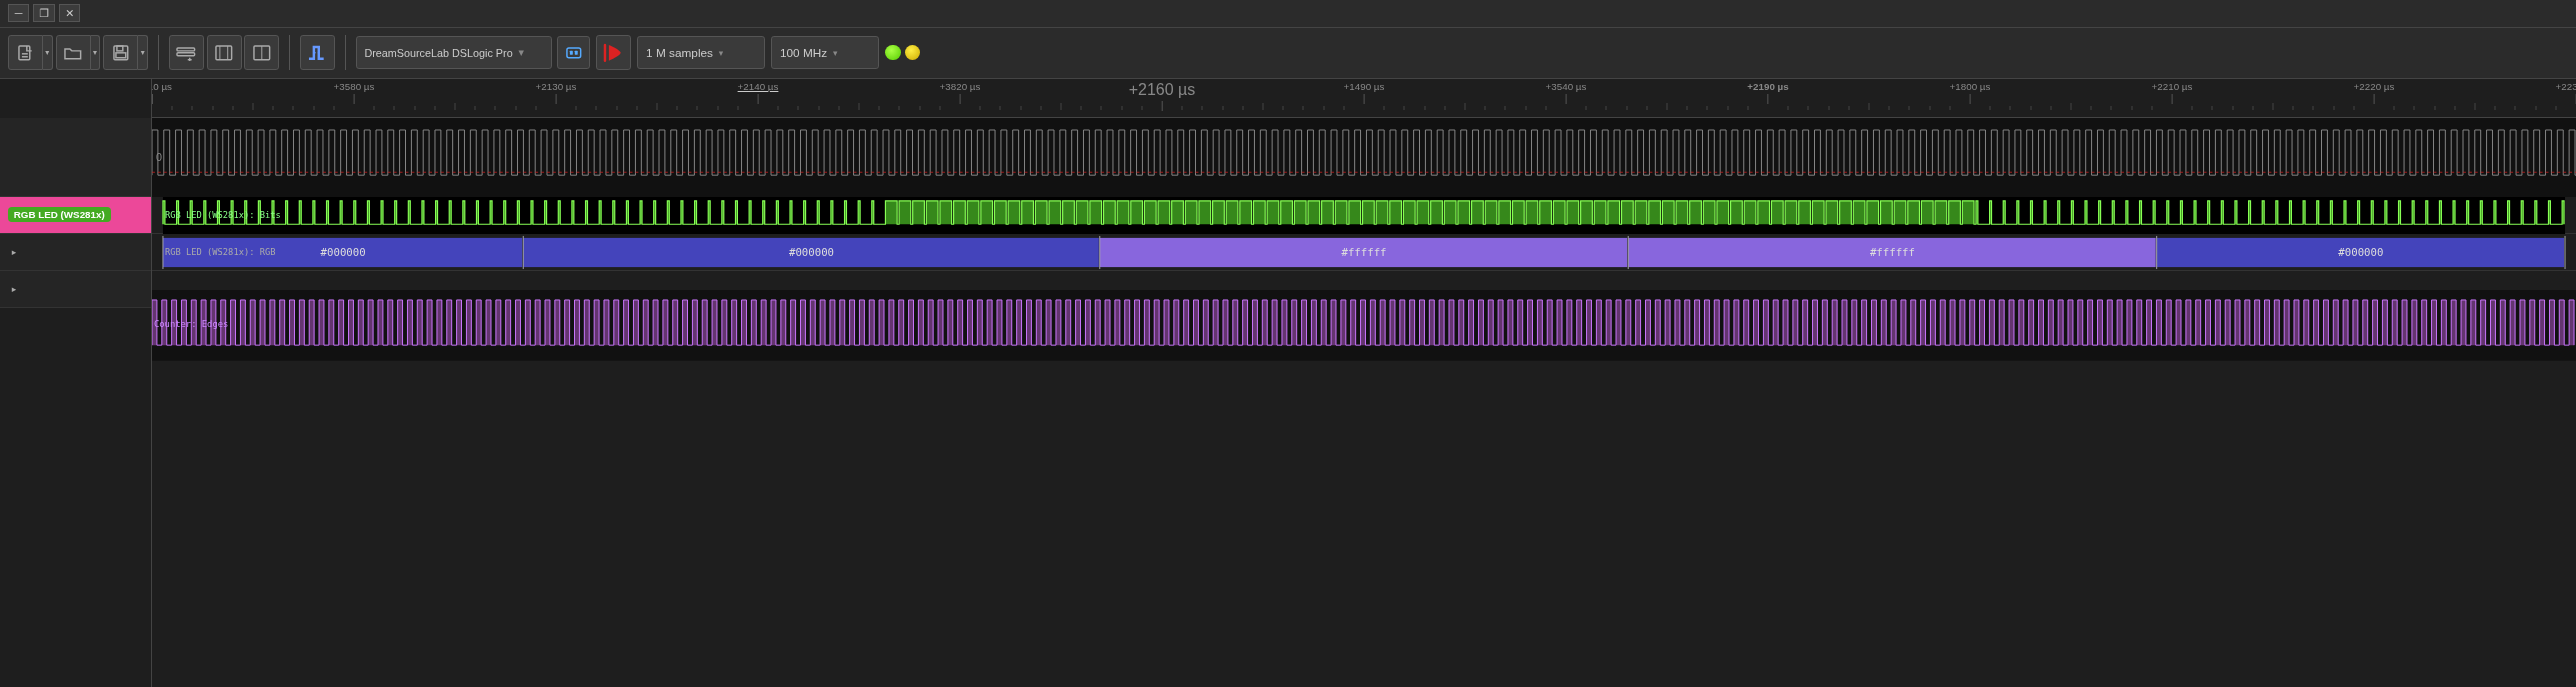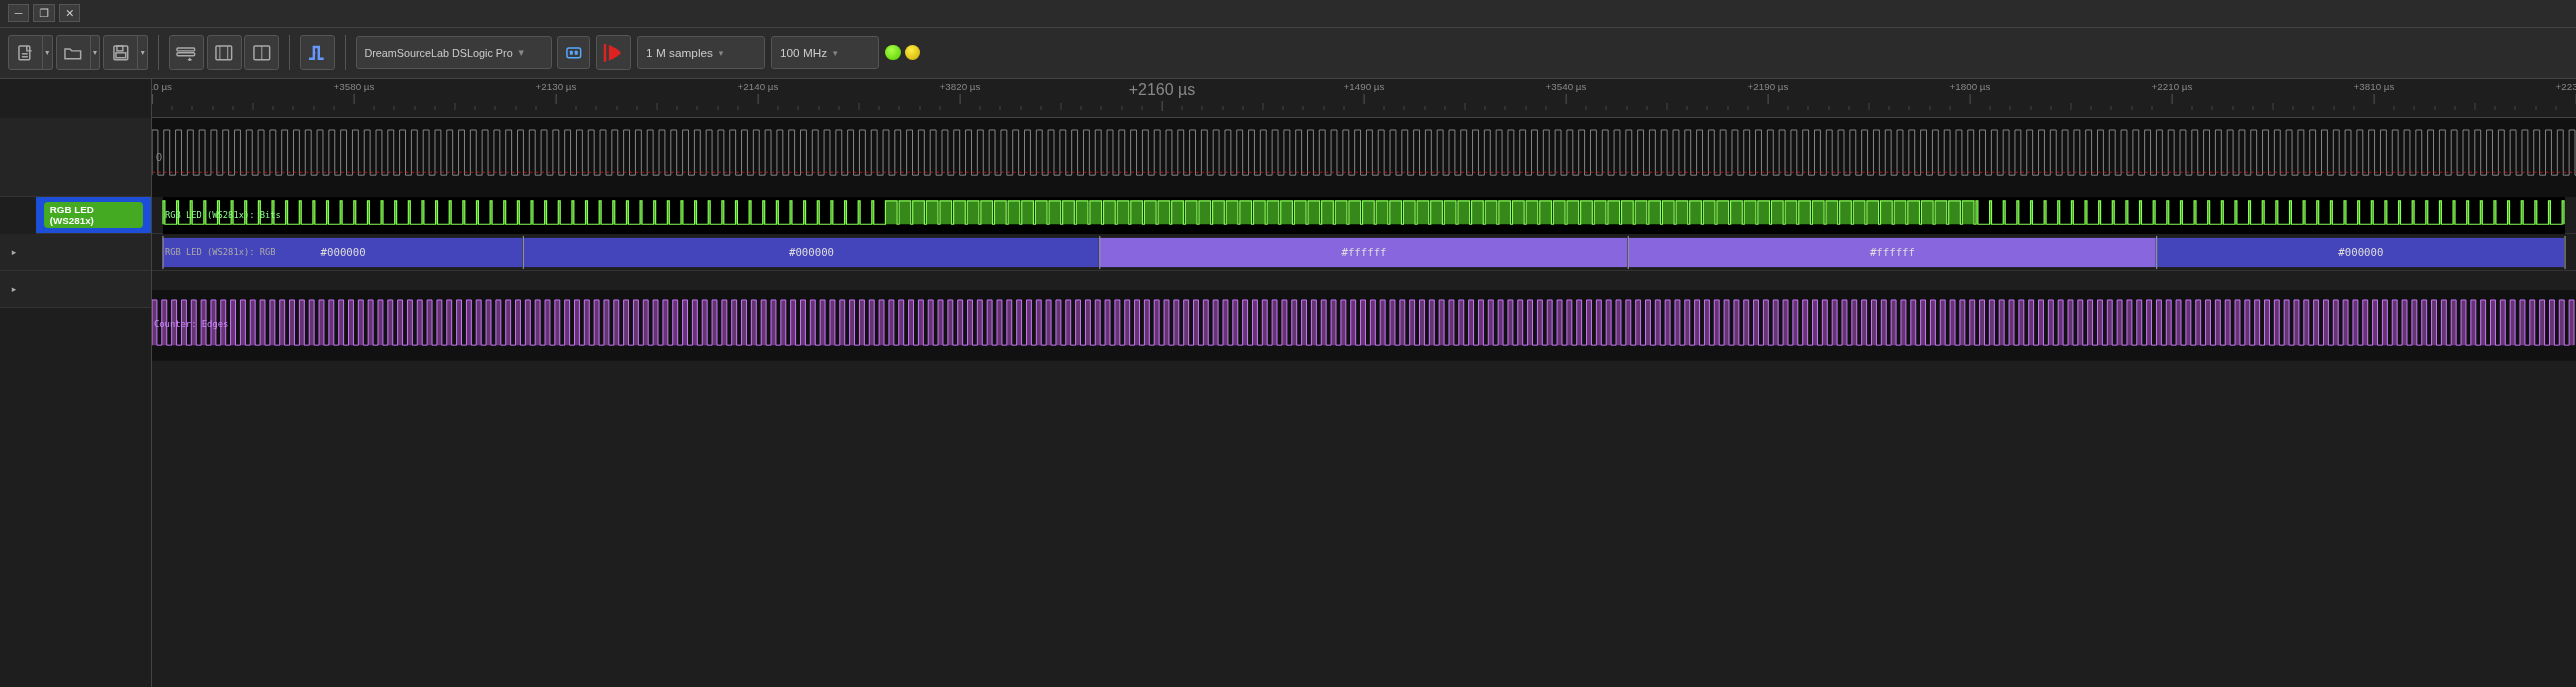--- a/index.html
+++ b/index.html
@@ -527,7 +527,7 @@
           <div style="position: absolute; left: 24.1667%; transform: translateX(-50%);">
             <div style="width:1px; height:3.9px; background:#444; margin-top:27.5px;"></div>
           </div>
-          <div style="position: absolute; left: 25%; transform: translateX(-50%);">
+          <div style="position: absolute; left: 25%; transform: translateX(-50%); text-decoration: underline;">
       <div style="font-size:9.8px; color:#888; white-space:nowrap; margin-top:2.9px;">+2140 µs</div>
       <div style="width:1px; height:9.8px; background:#555; margin:2px auto 0;"></div>
     </div>

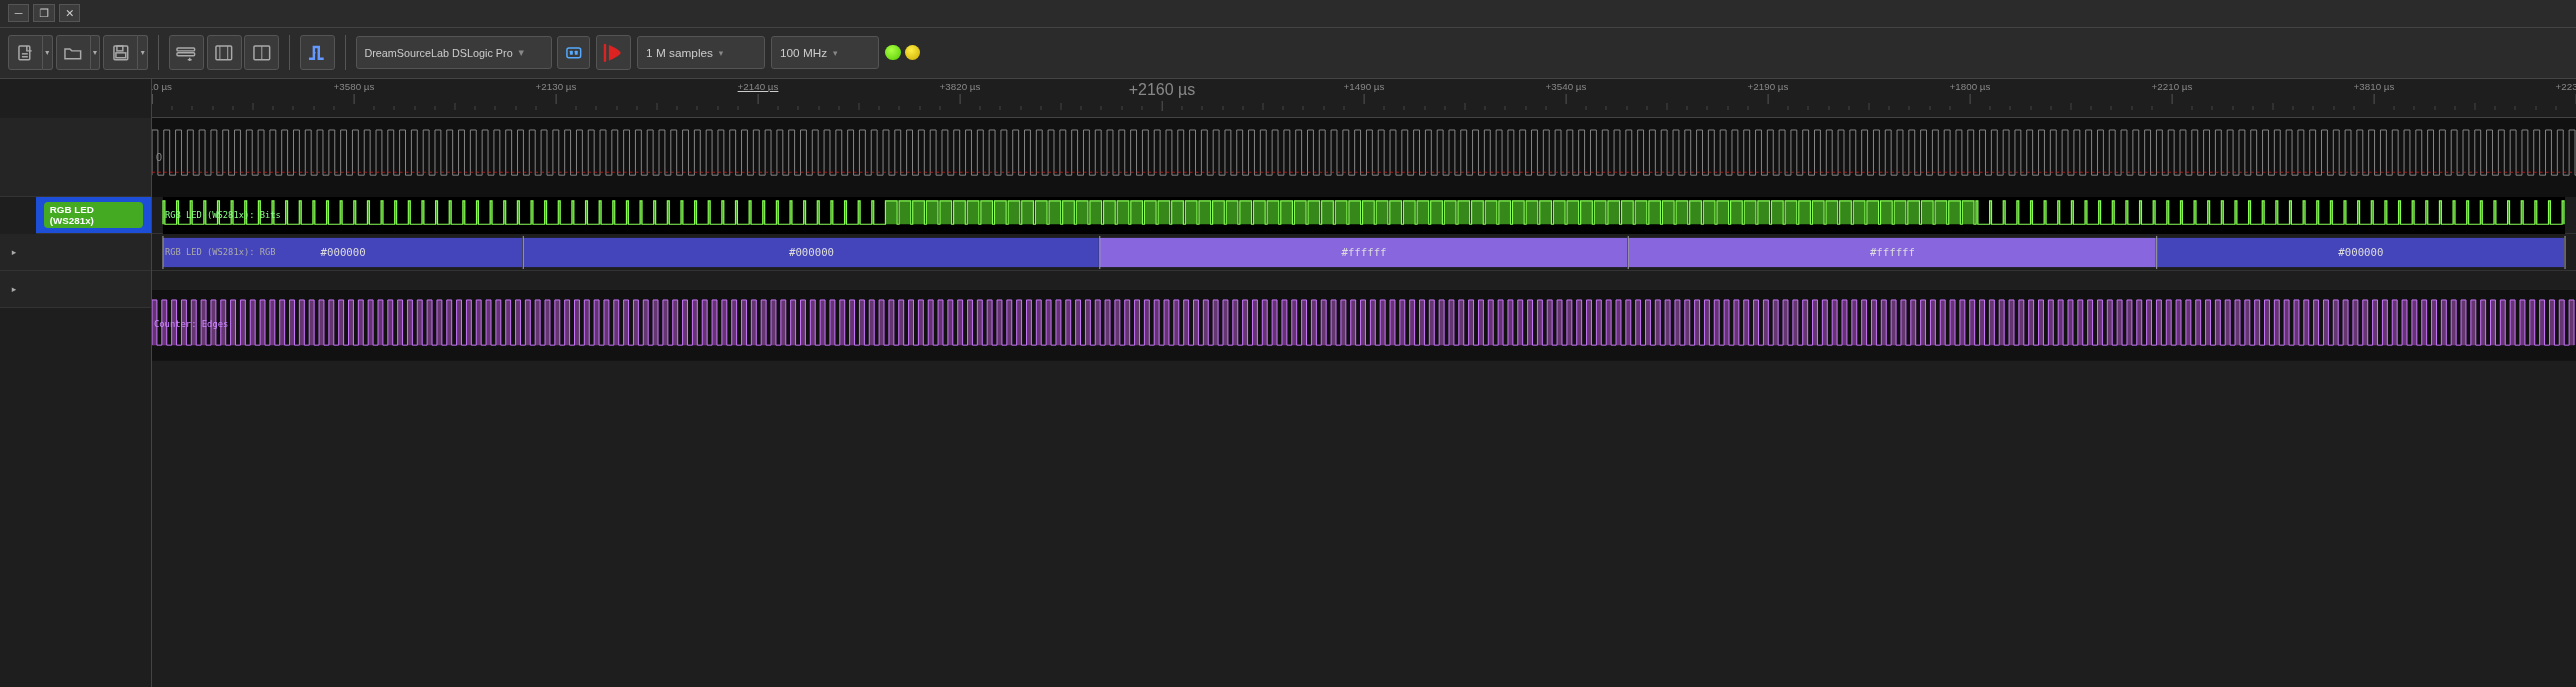--- a/index.html
+++ b/index.html
@@ -682,7 +682,7 @@
           <div style="position: absolute; left: 65.8333%; transform: translateX(-50%);">
             <div style="width:1px; height:3.9px; background:#444; margin-top:27.5px;"></div>
           </div>
-          <div style="position: absolute; left: 66.6667%; transform: translateX(-50%);">
+          <div style="position: absolute; left: 66.6667%; transform: translateX(-50%); font-weight: bold;">
       <div style="font-size:9.8px; color:#888; white-space:nowrap; margin-top:2.9px;">+2190 µs</div>
       <div style="width:1px; height:9.8px; background:#555; margin:2px auto 0;"></div>
     </div>

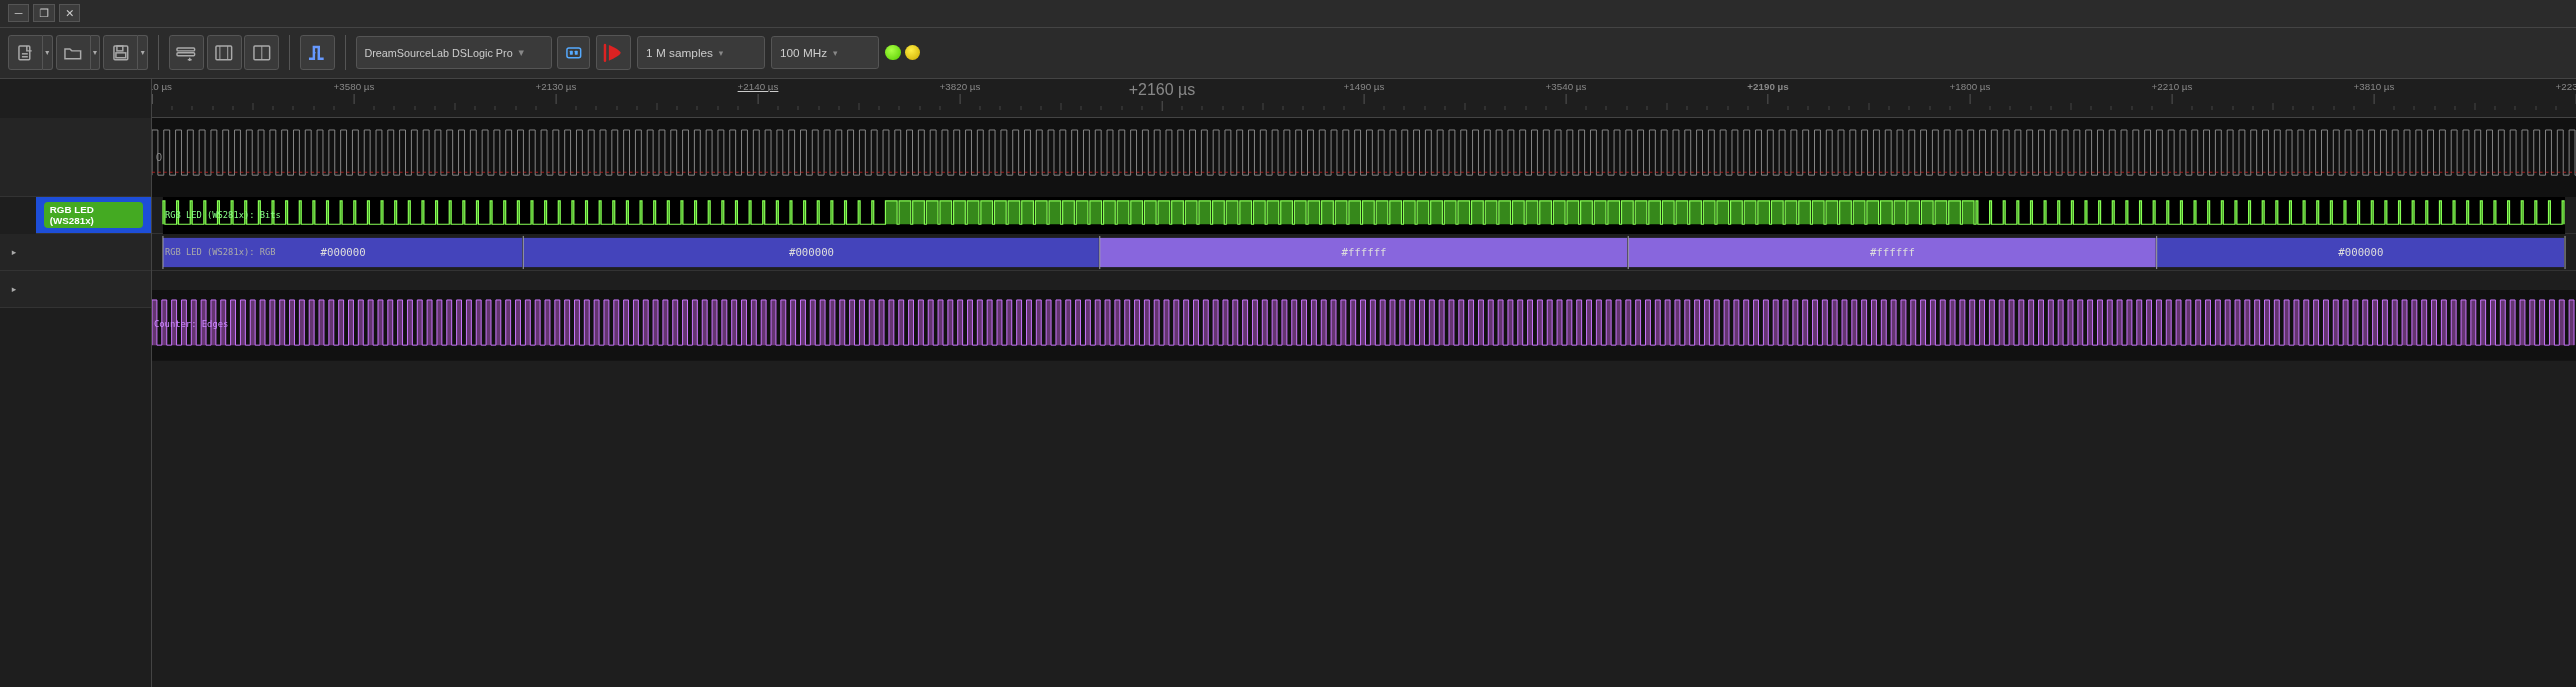--- a/index.html
+++ b/index.html
@@ -776,7 +776,7 @@
             <div style="width:1px; height:3.9px; background:#444; margin-top:27.5px;"></div>
           </div>
           <div style="position: absolute; left: 91.6667%; transform: translateX(-50%);">
-      <div style="font-size:9.8px; color:#888; white-space:nowrap; margin-top:2.9px;">+3810 µs</div>
+      <div style="font-size:9.8px; color:#888; white-space:nowrap; margin-top:2.9px;">+2220 µs</div>
       <div style="width:1px; height:9.8px; background:#555; margin:2px auto 0;"></div>
     </div>
           <div style="position: absolute; left: 92.5%; transform: translateX(-50%);">

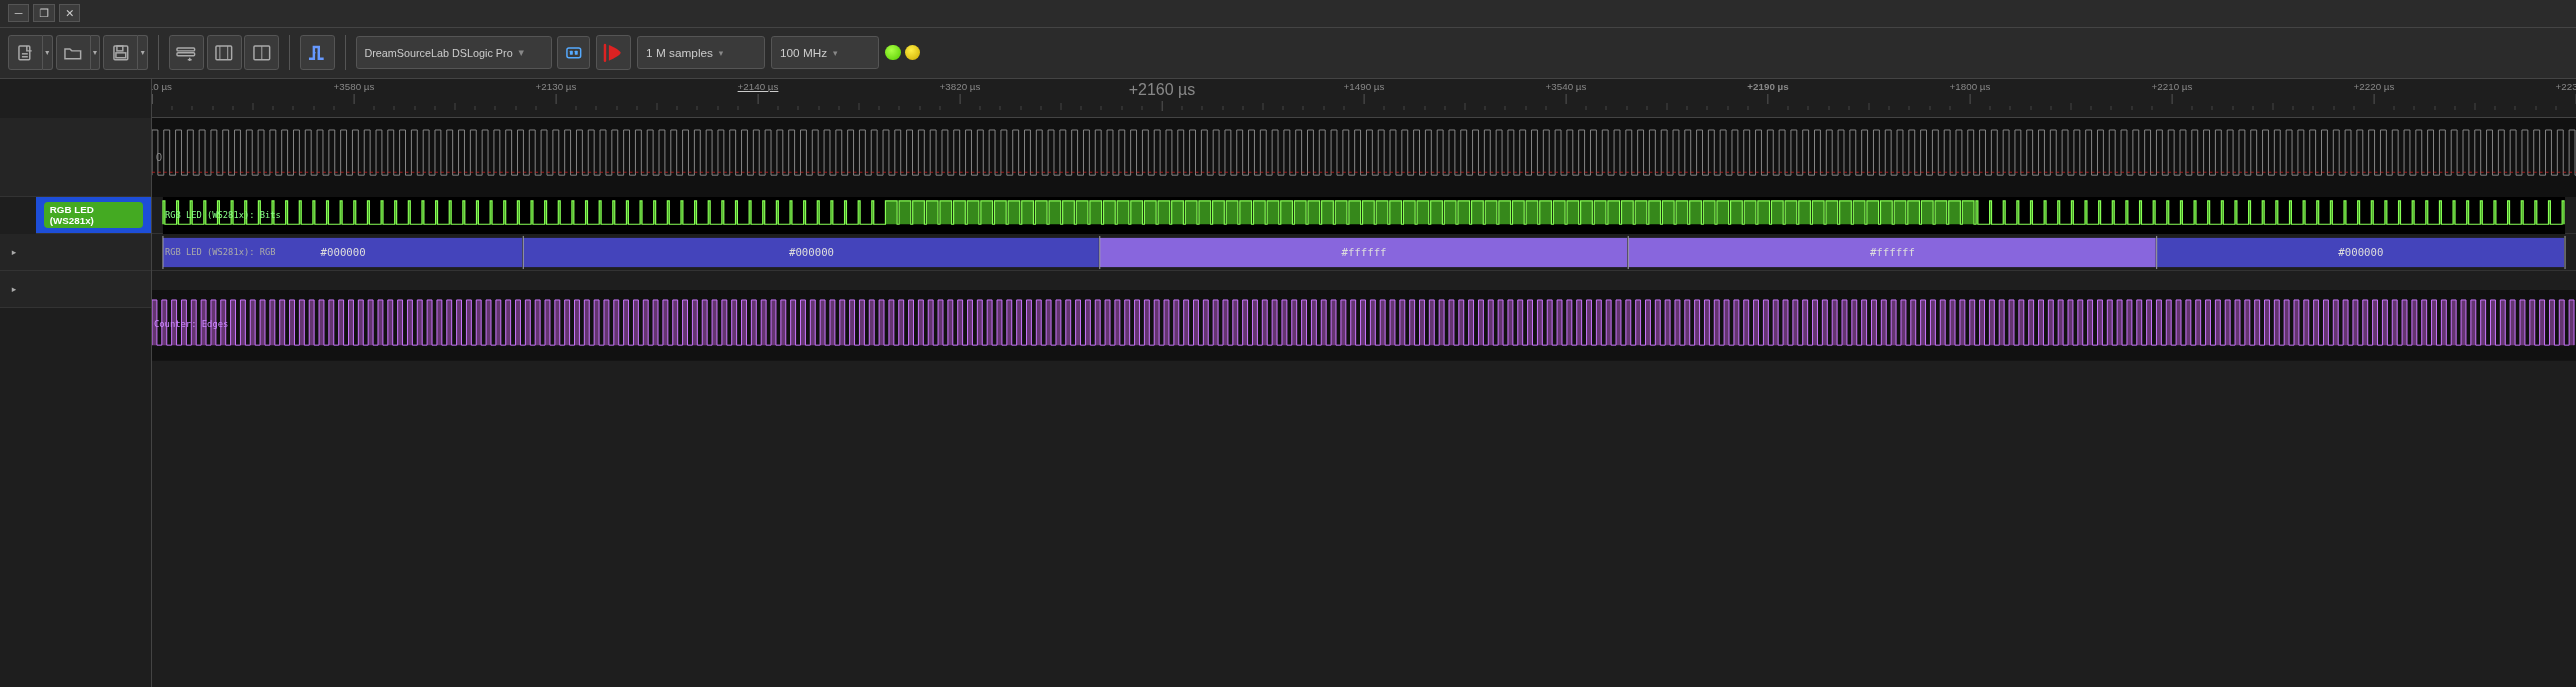--- a/index.html
+++ b/index.html
@@ -411,7 +411,7 @@
       
     </div>
 
-    <div style="height:37px; border-bottom:1px solid #333; background:#1d4ed8; display:flex; align-items:center; padding:0 7.9px;margin-left:36px;">
+    <div style="height:37px; border-bottom:1px solid #333; background:#ec4899; display:flex; align-items:center; padding:0 7.9px;">
       <div class="signal-label-pill pill-green" style="font-size:9.8px; padding:2px 5.9px;">RGB LED (WS281x)</div>
     </div>
 

